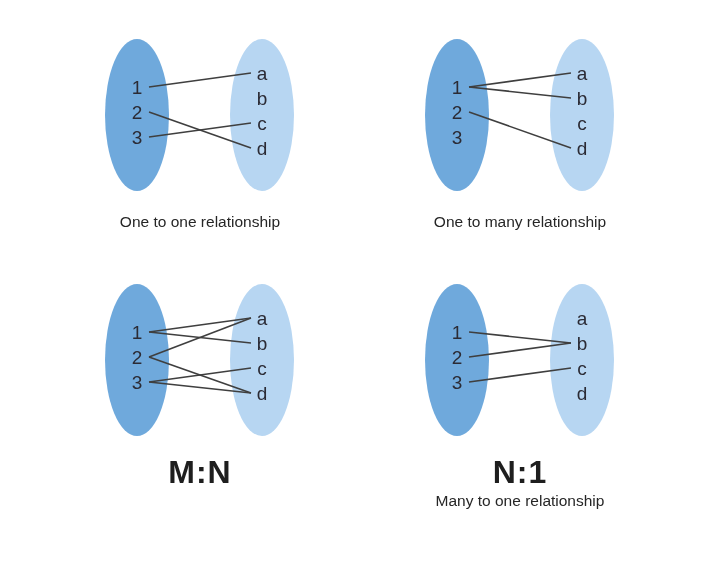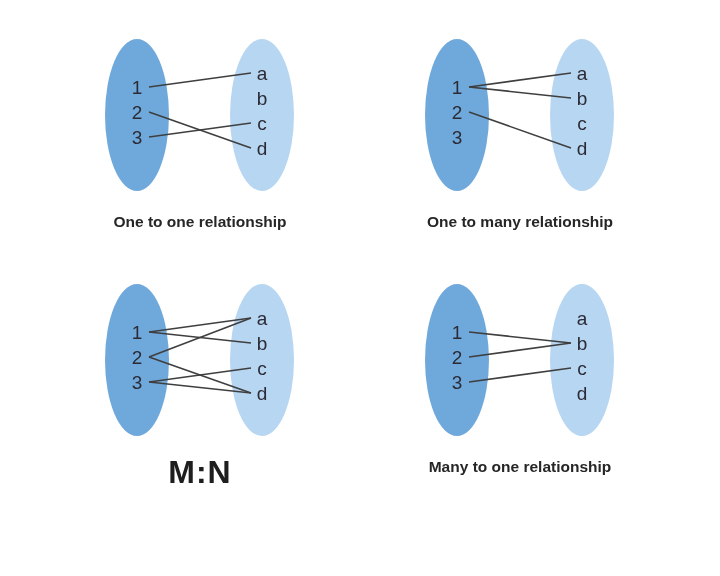--- a/index.html
+++ b/index.html
@@ -46,7 +46,7 @@
   .panel-subtitle {
     font-size: 15.5px;
     line-height: 20px;
-    font-weight: 700;
+    font-weight: 400;
     color: #262626;
     text-align: center;
     margin-top: 2px;

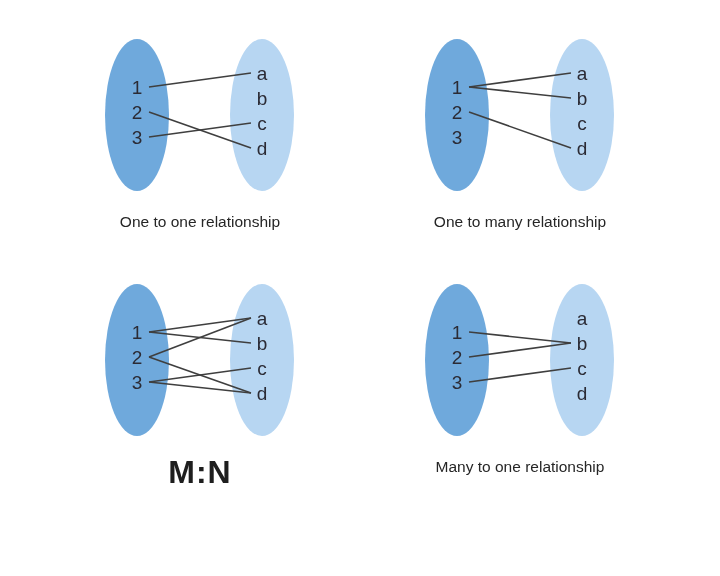--- a/index.html
+++ b/index.html
@@ -130,6 +130,7 @@
           <text x="212" y="103" text-anchor="middle" dominant-baseline="central" font-size="19" fill="#2b2b35">c</text>
           <text x="212" y="128" text-anchor="middle" dominant-baseline="central" font-size="19" fill="#2b2b35">d</text>
         </svg>
+      <div class="panel-title">N:1</div>
       <div class="panel-subtitle">Many to one relationship</div>
     </section>
 

